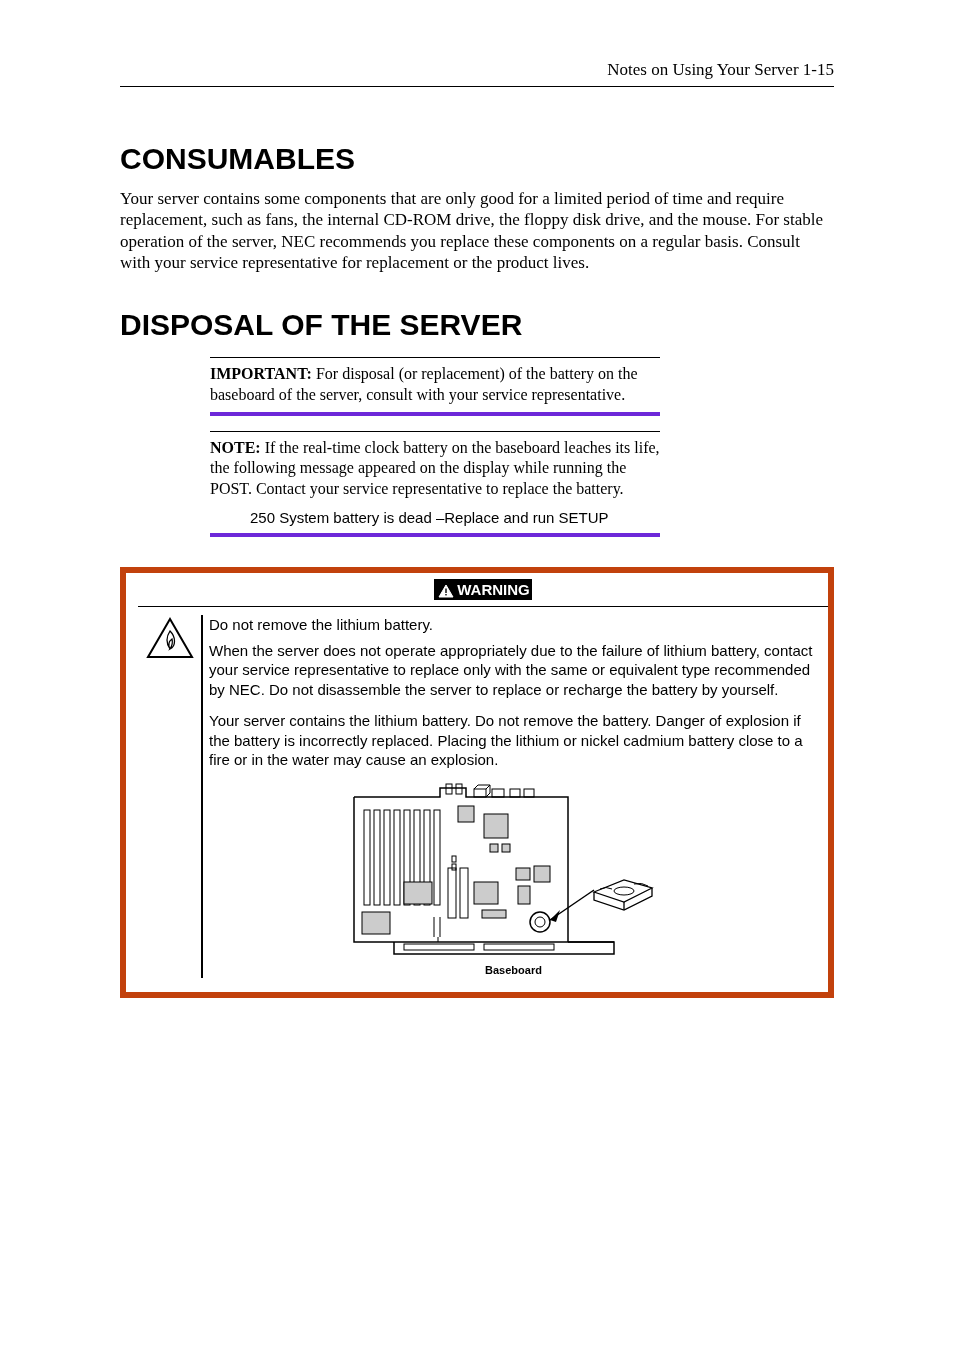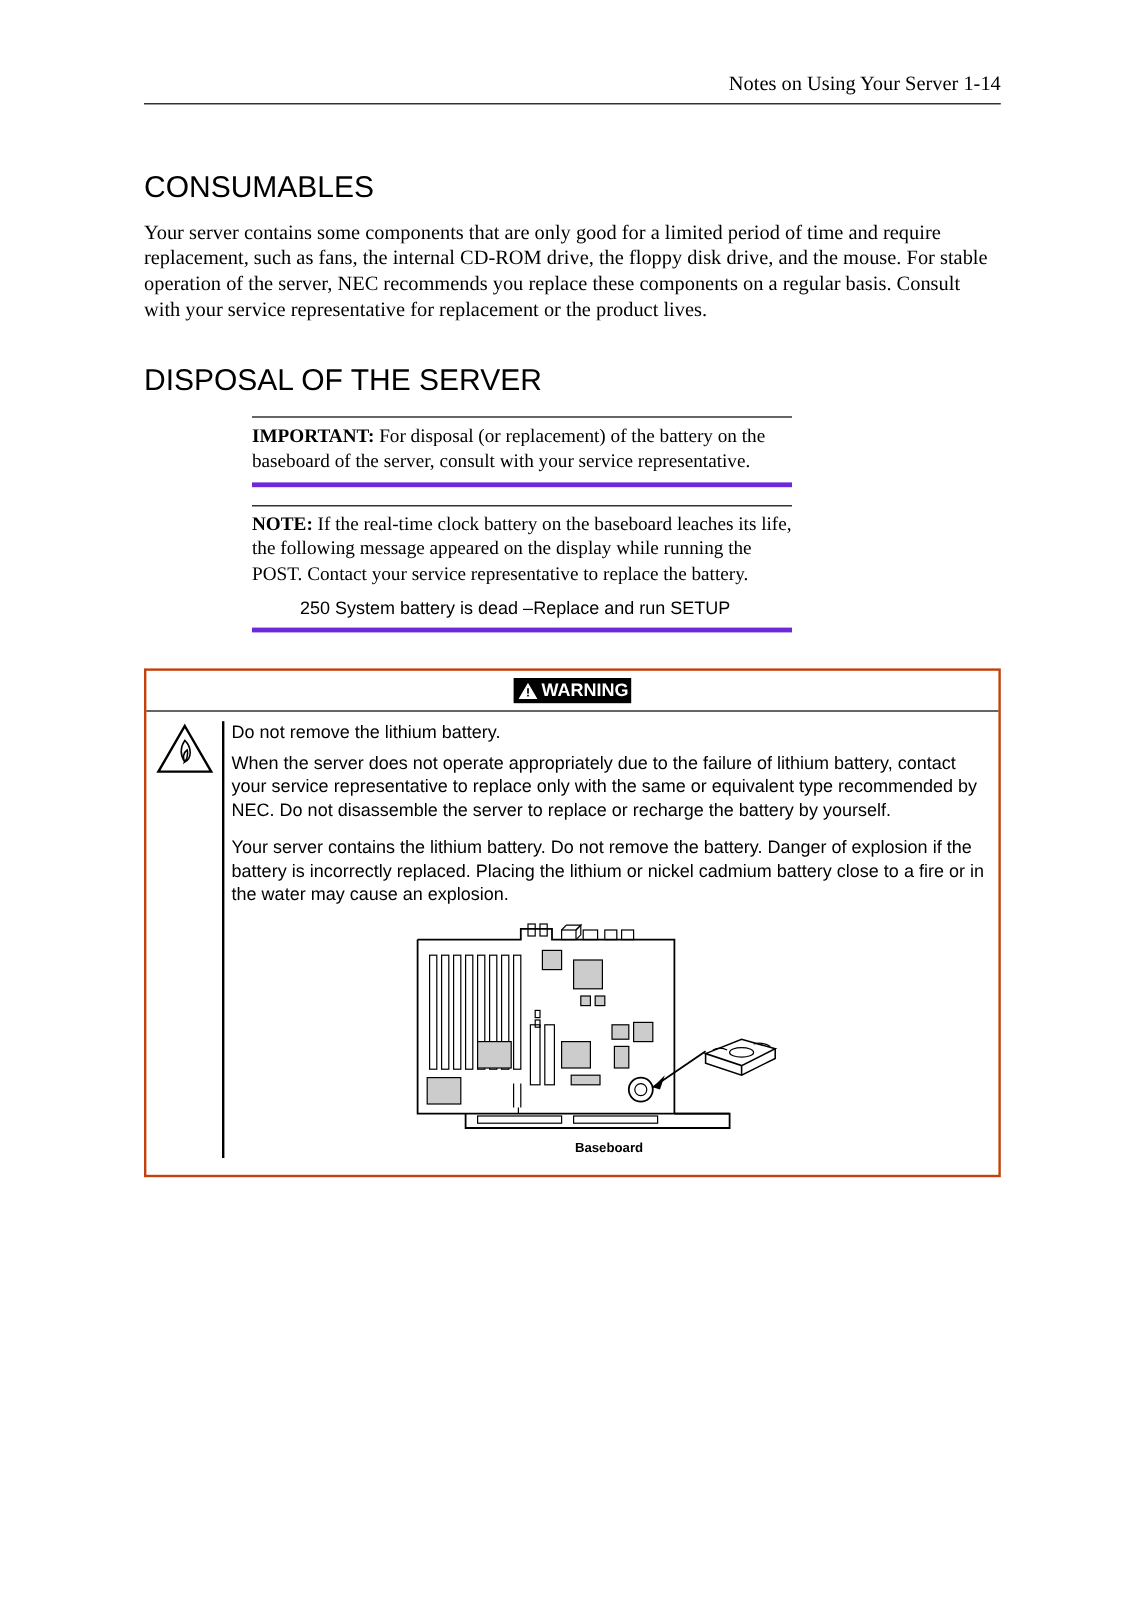--- a/index.html
+++ b/index.html
@@ -108,7 +108,7 @@
 
 <div class="page">
 
-  <div class="header-right">Notes on Using Your Server   1-14</div>
+  <div class="header-right">Notes on Using Your Server   1-15</div>
 
   <h1 class="section">CONSUMABLES</h1>
   <div class="body-text">Your server contains some components that are only good for a limited period of time and require replacement, such as fans, the internal CD-ROM drive, the floppy disk drive, and the mouse.    For stable operation of the server, NEC recommends you replace these components on a regular basis.  Consult with your service representative for replacement or the product lives.</div>

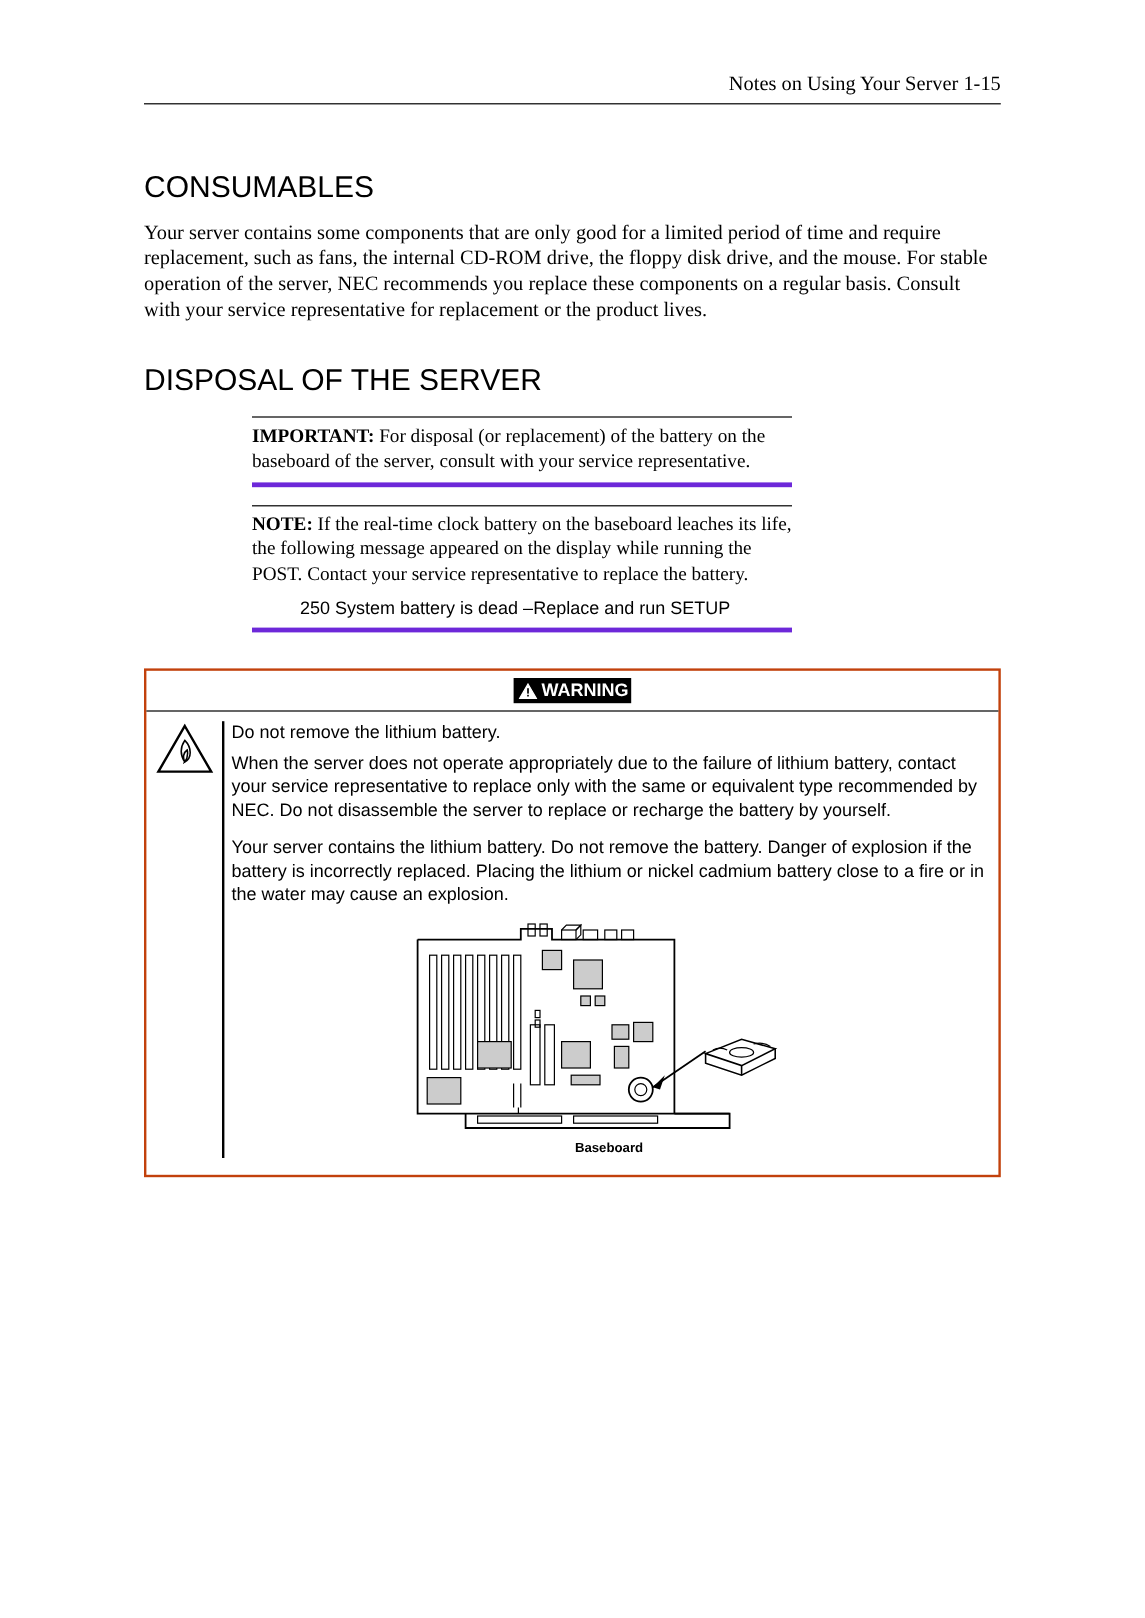--- a/index.html
+++ b/index.html
@@ -25,8 +25,8 @@
   }
   h1.section {
     font-family: Arial, Helvetica, sans-serif;
-    font-size: 25px;
-    font-weight: normal;
+    font-size: 30px;
+    font-weight: bold;
     margin: 0 0 12px 0;
   }
   .body-text {

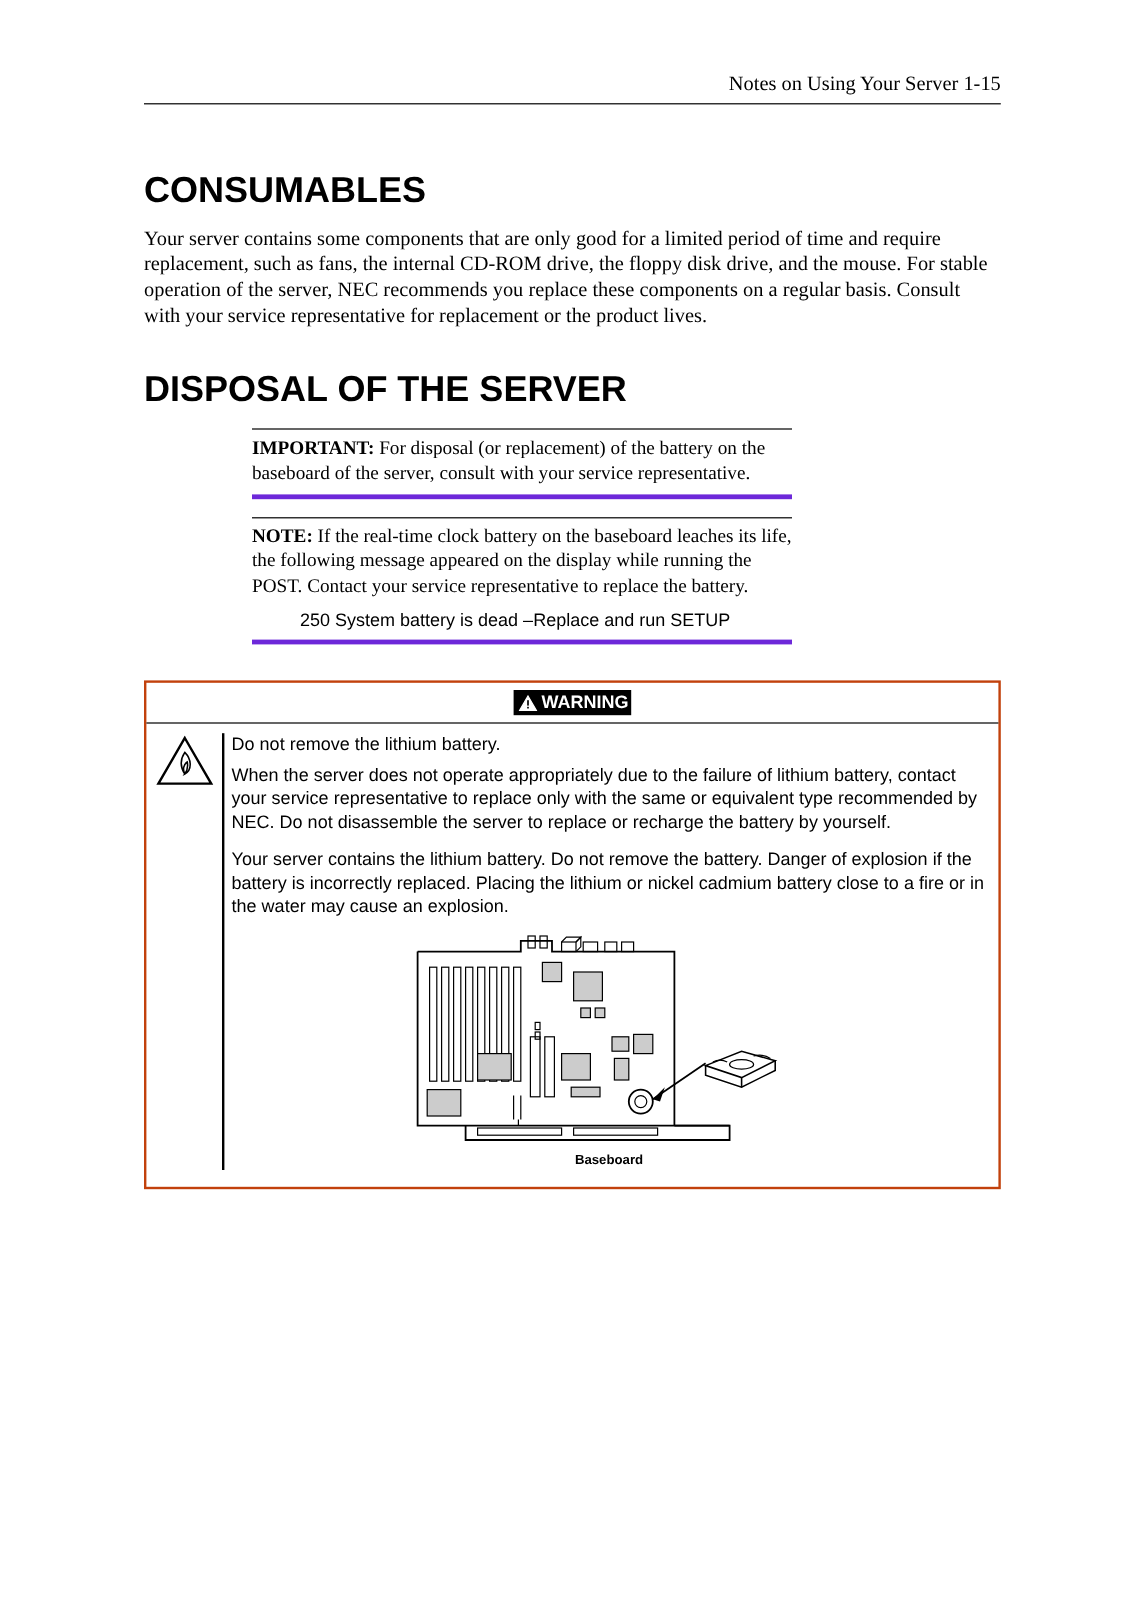--- a/index.html
+++ b/index.html
@@ -55,7 +55,8 @@
   }
   .warning-box {
     margin-top: 30px;
-    border: 2px solid #c2410c;
+    border: 6px solid #c2410c;
+    padding-left: 12px;
   }
   .warning-header {
     text-align: center;

